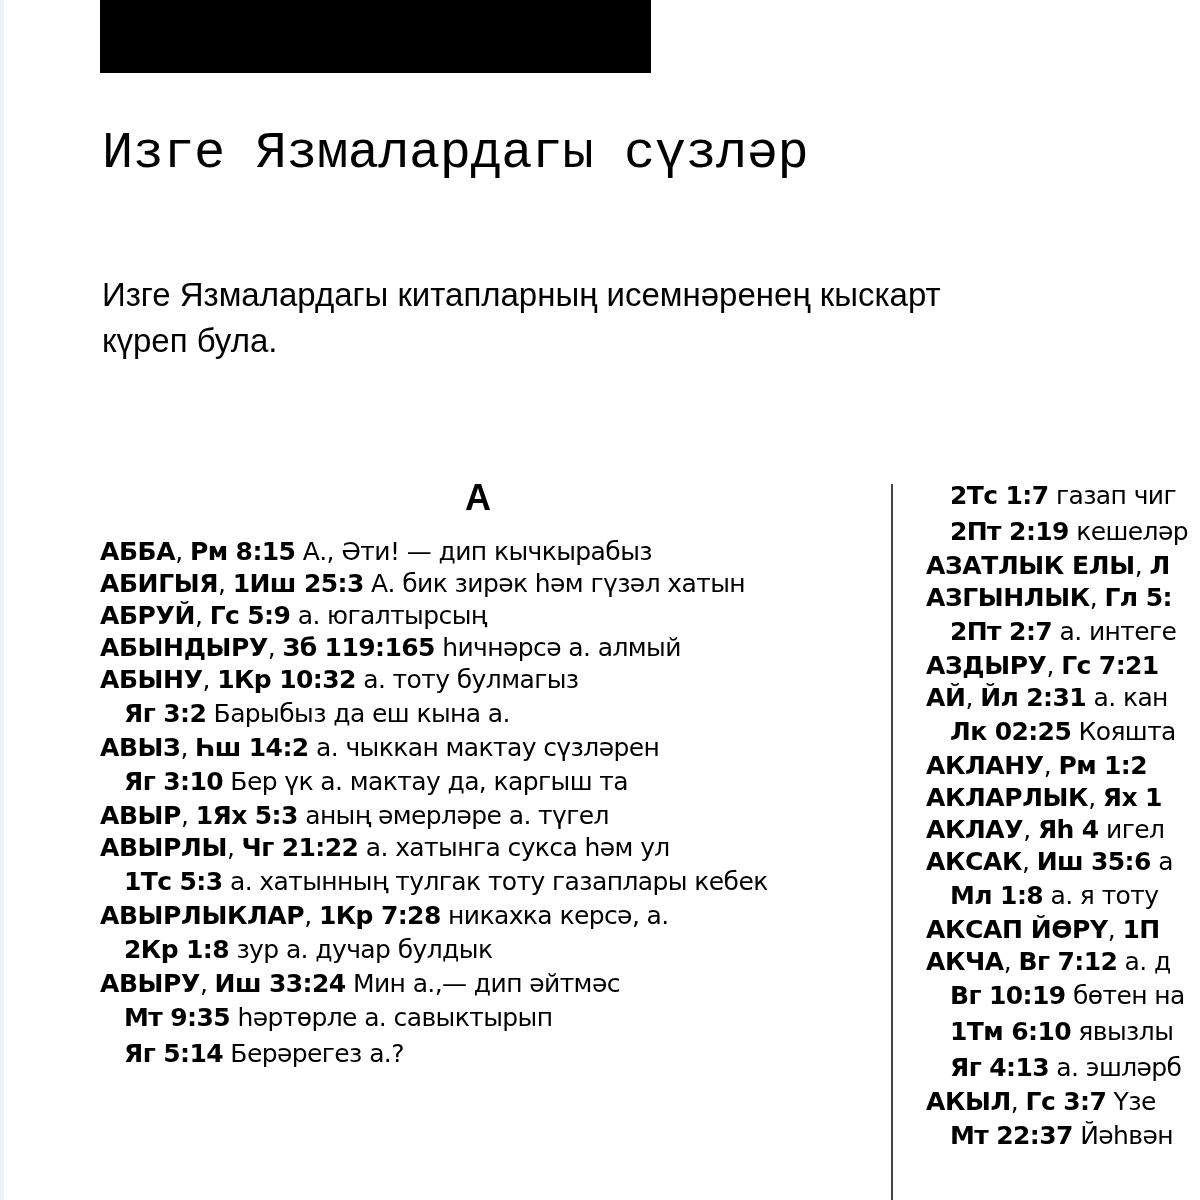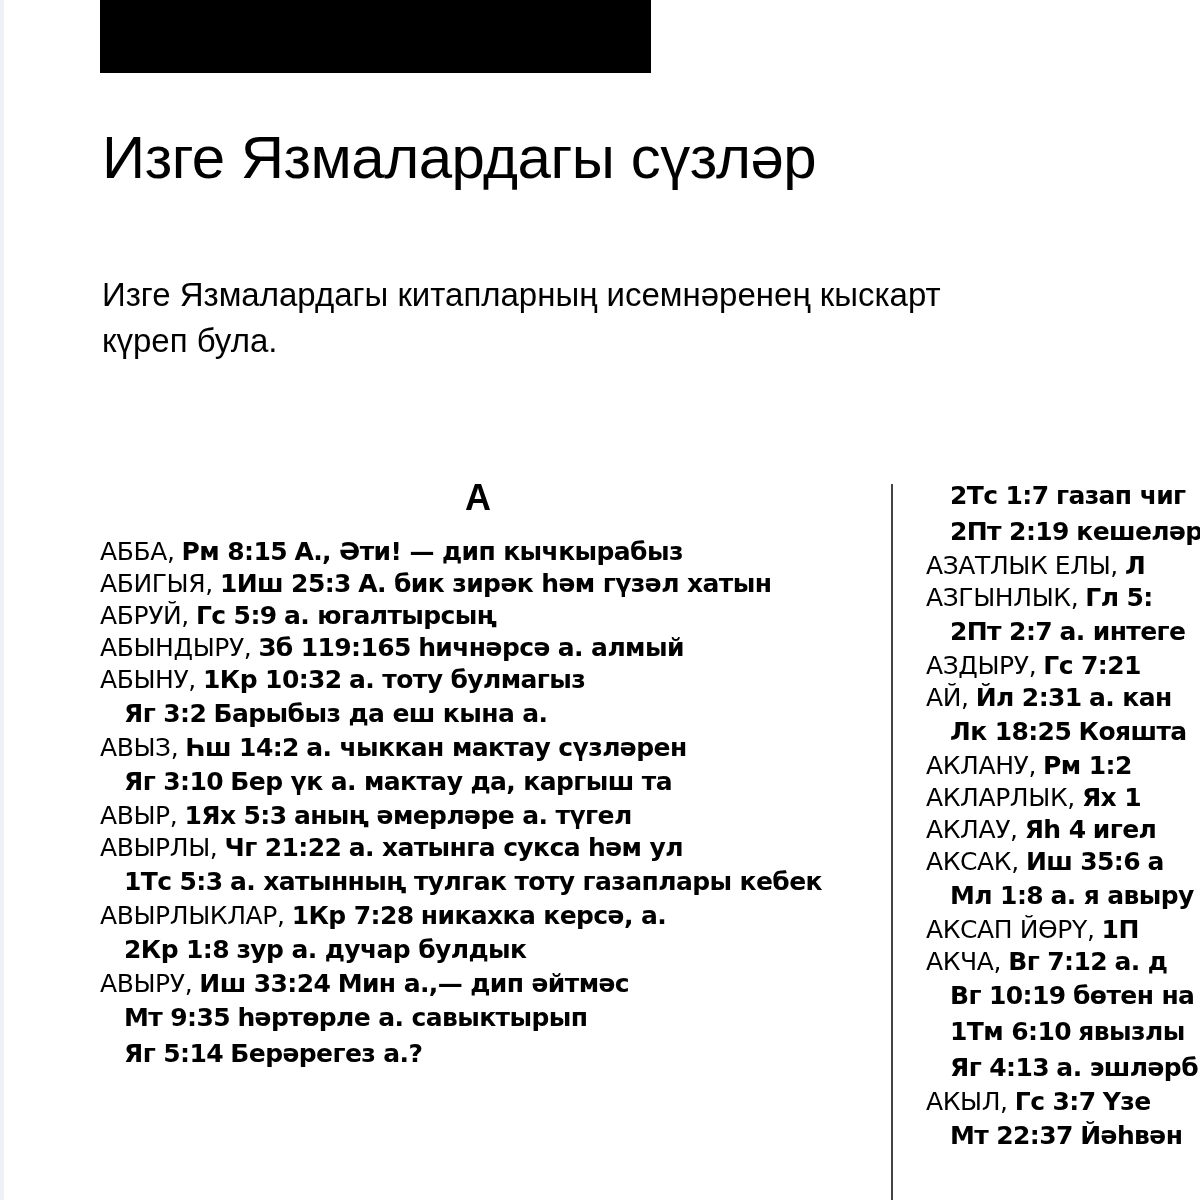--- a/index.html
+++ b/index.html
@@ -12,7 +12,7 @@
     .redacted { position: absolute; left: 100px; top: 0; width: 551px; height: 73px; background: #000; }
     .page-title {
       position: absolute; left: 102px; top: 128px; margin: 0;
-      font-size: 60px; font-weight: 400; line-height: 1; white-space: nowrap; letter-spacing: -0.5px;
+      font-size: 52px; font-weight: 400; line-height: 1; white-space: nowrap; letter-spacing: -0.5px; font-family: Liberation Mono, monospace;
     }
     .intro {
       position: absolute; left: 102px; top: 272px; margin: 0; width: 1200px;

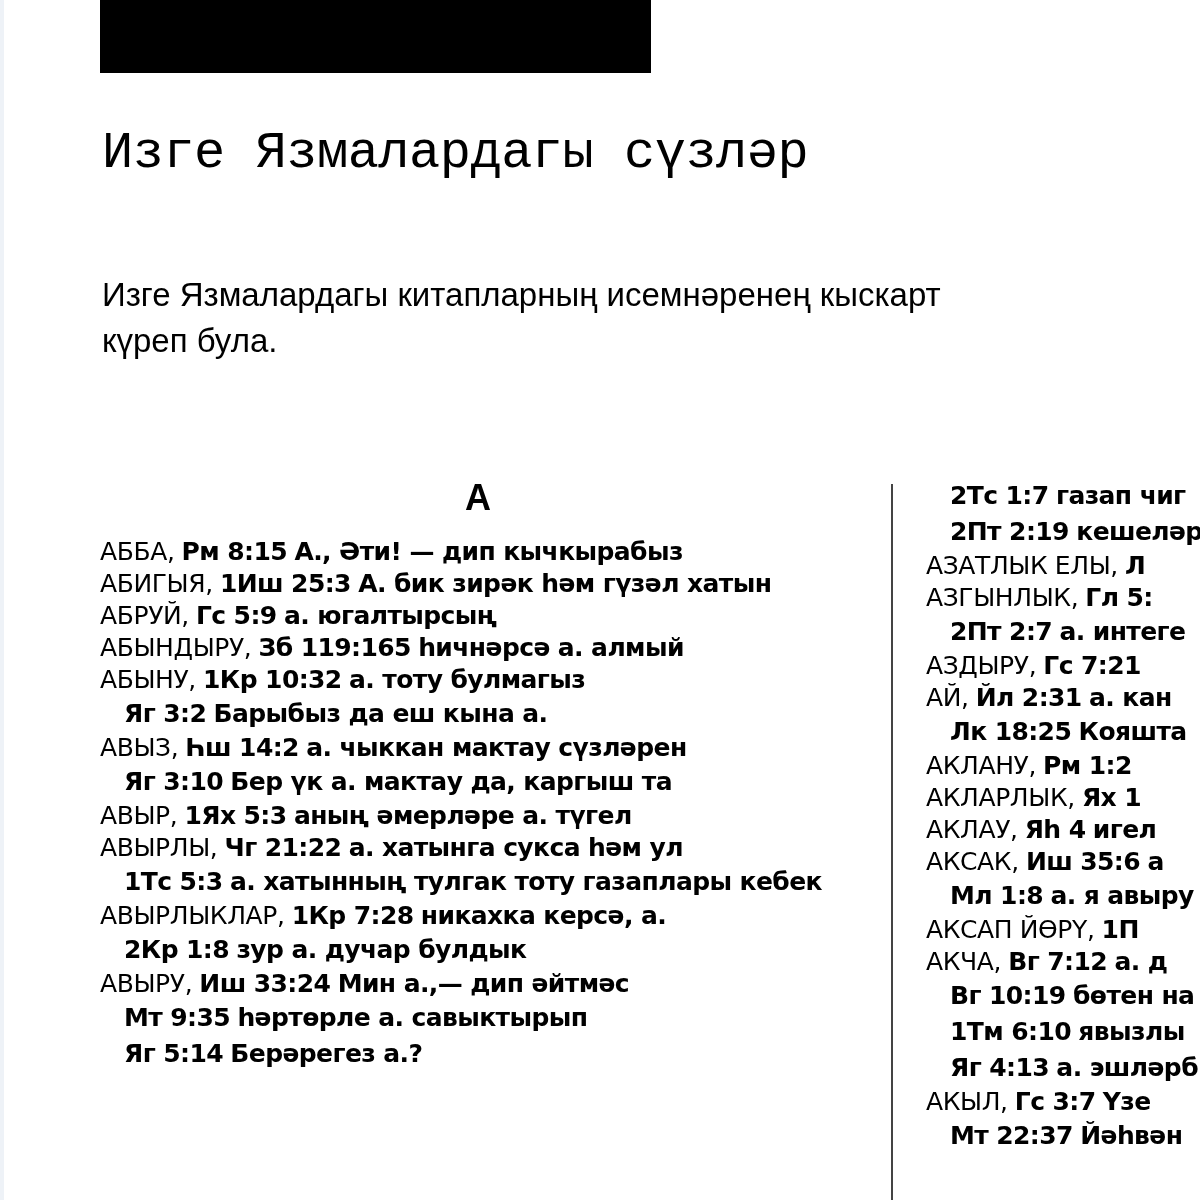--- a/index.html
+++ b/index.html
@@ -34,7 +34,7 @@
     .line.sub { padding-left: 24px; }
     .hw { font-weight: 400; letter-spacing: -0.4px; margin-top: 12px; }
     .ref { font-weight: 700; }
-    .txt { font-weight: 700; text-align: right; }
+    .txt { font-weight: 400; text-align: right; }
   </style>
 </head>
 <body>

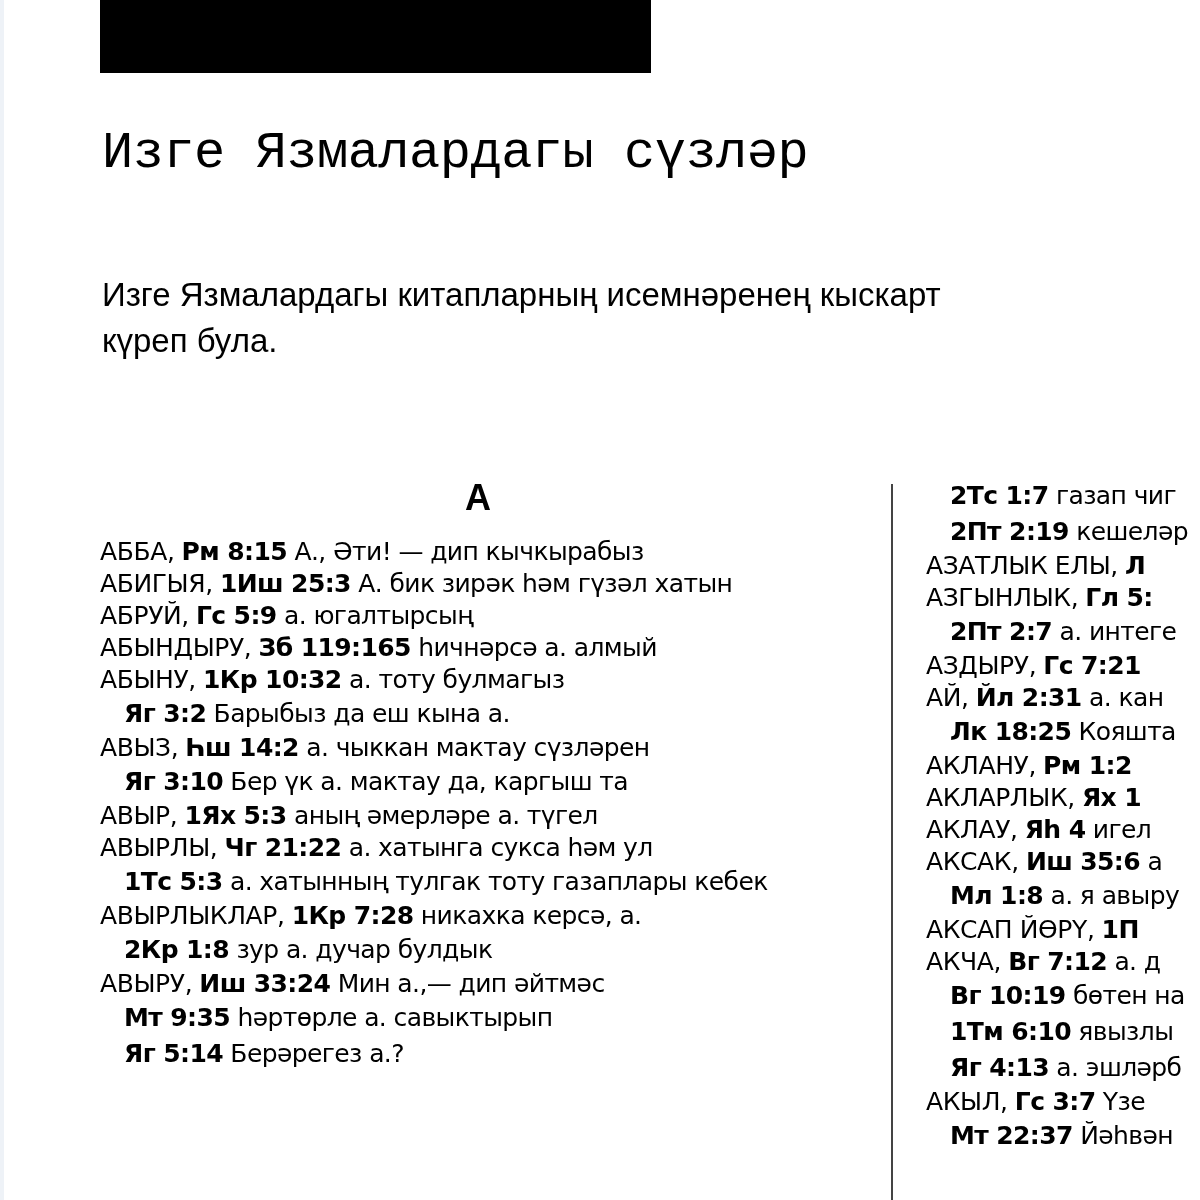--- a/index.html
+++ b/index.html
@@ -32,7 +32,7 @@
     }
     .line.compact { line-height: 32px; height: 32px; }
     .line.sub { padding-left: 24px; }
-    .hw { font-weight: 400; letter-spacing: -0.4px; margin-top: 12px; }
+    .hw { font-weight: 700; letter-spacing: -0.4px; margin-top: 12px; }
     .ref { font-weight: 700; }
     .txt { font-weight: 400; text-align: right; }
   </style>

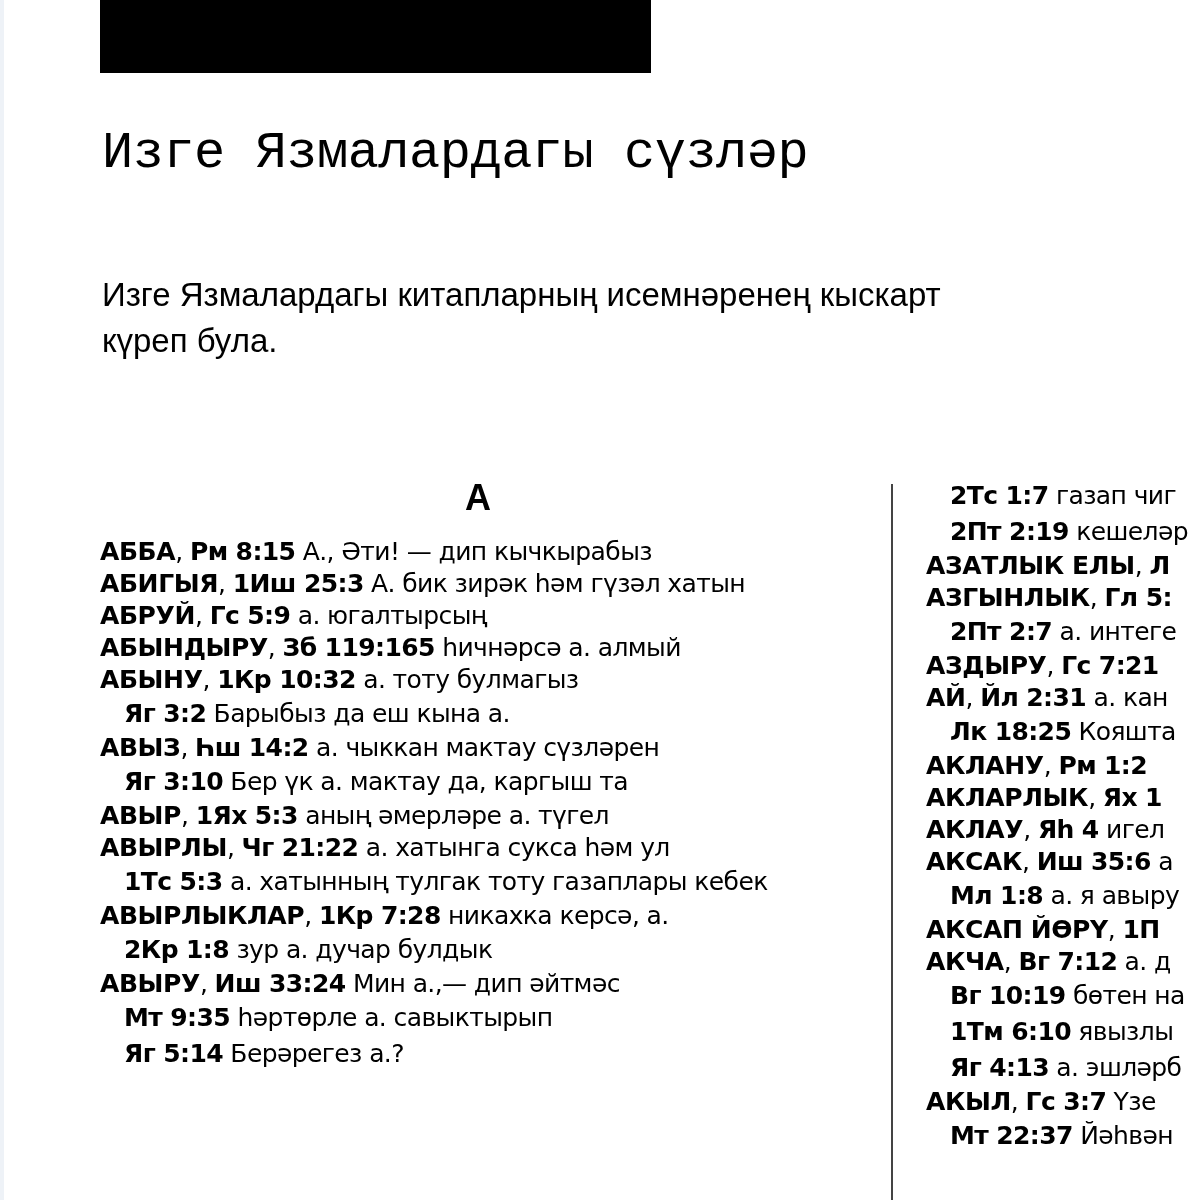--- a/index.html
+++ b/index.html
@@ -80,7 +80,7 @@
       <li class="line sub"><span class="ref">2Пт 2:7</span> <span class="txt">а. интеге</span></li>
       <li class="line compact"><span class="hw">АЗДЫРУ</span>, <span class="ref">Гс 7:21</span> <span class="txt"></span></li>
       <li class="line compact"><span class="hw">АЙ</span>, <span class="ref">Йл 2:31</span> <span class="txt">а. кан</span></li>
-      <li class="line sub"><span class="ref">Лк 18:25</span> <span class="txt">Кояшта</span></li>
+      <li class="line sub"><span class="ref">Лк 02:25</span> <span class="txt">Кояшта</span></li>
       <li class="line compact"><span class="hw">АКЛАНУ</span>, <span class="ref">Рм 1:2</span> <span class="txt"></span></li>
       <li class="line compact"><span class="hw">АКЛАРЛЫК</span>, <span class="ref">Ях 1</span> <span class="txt"></span></li>
       <li class="line compact"><span class="hw">АКЛАУ</span>, <span class="ref">Яһ 4</span> <span class="txt">игел</span></li>

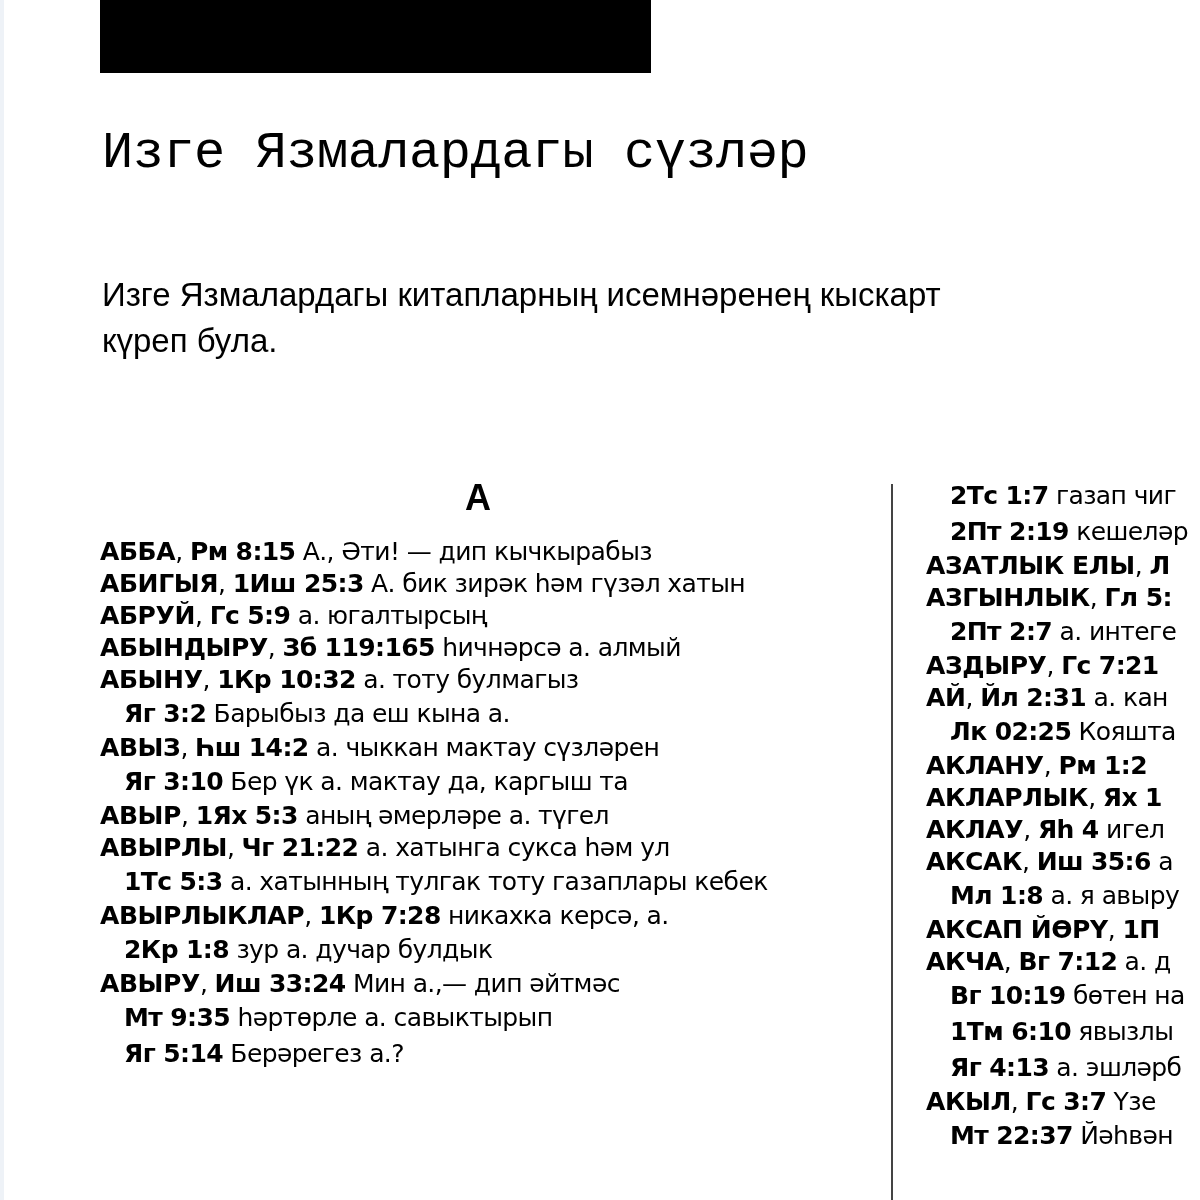--- a/index.html
+++ b/index.html
@@ -85,7 +85,7 @@
       <li class="line compact"><span class="hw">АКЛАРЛЫК</span>, <span class="ref">Ях 1</span> <span class="txt"></span></li>
       <li class="line compact"><span class="hw">АКЛАУ</span>, <span class="ref">Яһ 4</span> <span class="txt">игел</span></li>
       <li class="line compact"><span class="hw">АКСАК</span>, <span class="ref">Иш 35:6</span> <span class="txt">а</span></li>
-      <li class="line sub"><span class="ref">Мл 1:8</span> <span class="txt">а. я авыру</span></li>
+      <li class="line sub"><span class="ref">Мл 1:8</span> <span class="txt">а. я тоту</span></li>
       <li class="line compact"><span class="hw">АКСАП ЙӨРҮ</span>, <span class="ref">1П</span> <span class="txt"></span></li>
       <li class="line compact"><span class="hw">АКЧА</span>, <span class="ref">Вг 7:12</span> <span class="txt">а. д</span></li>
       <li class="line sub"><span class="ref">Вг 10:19</span> <span class="txt">бөтен на</span></li>

